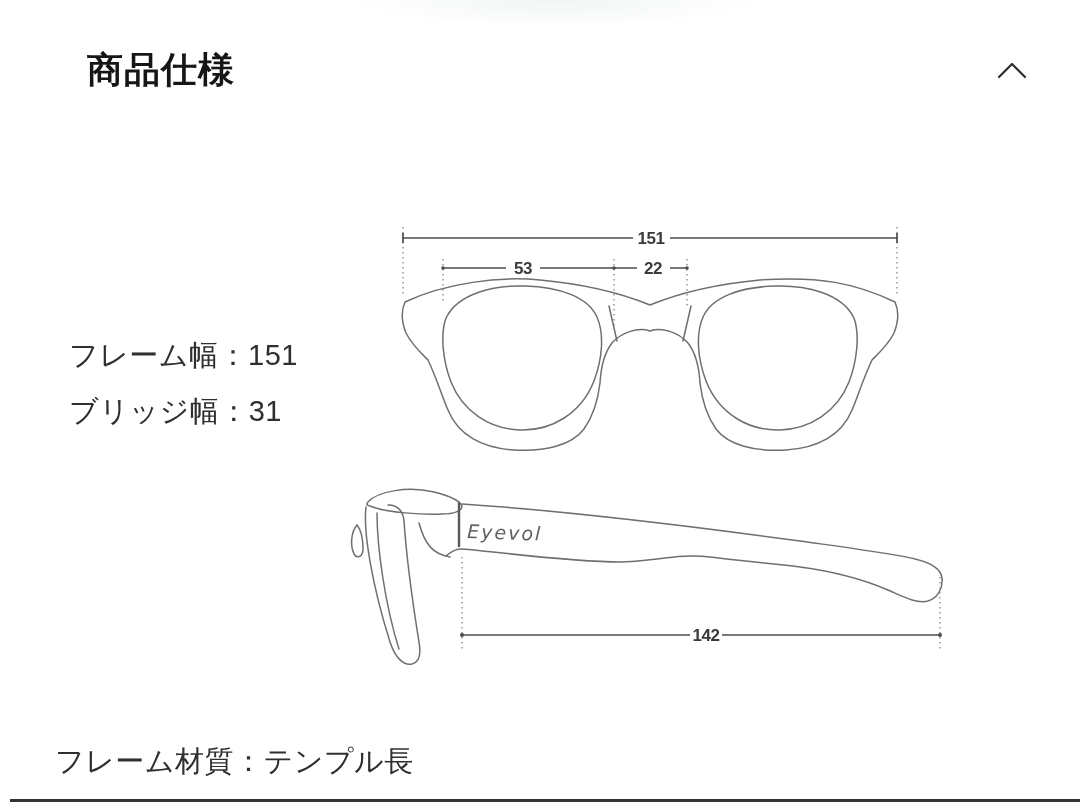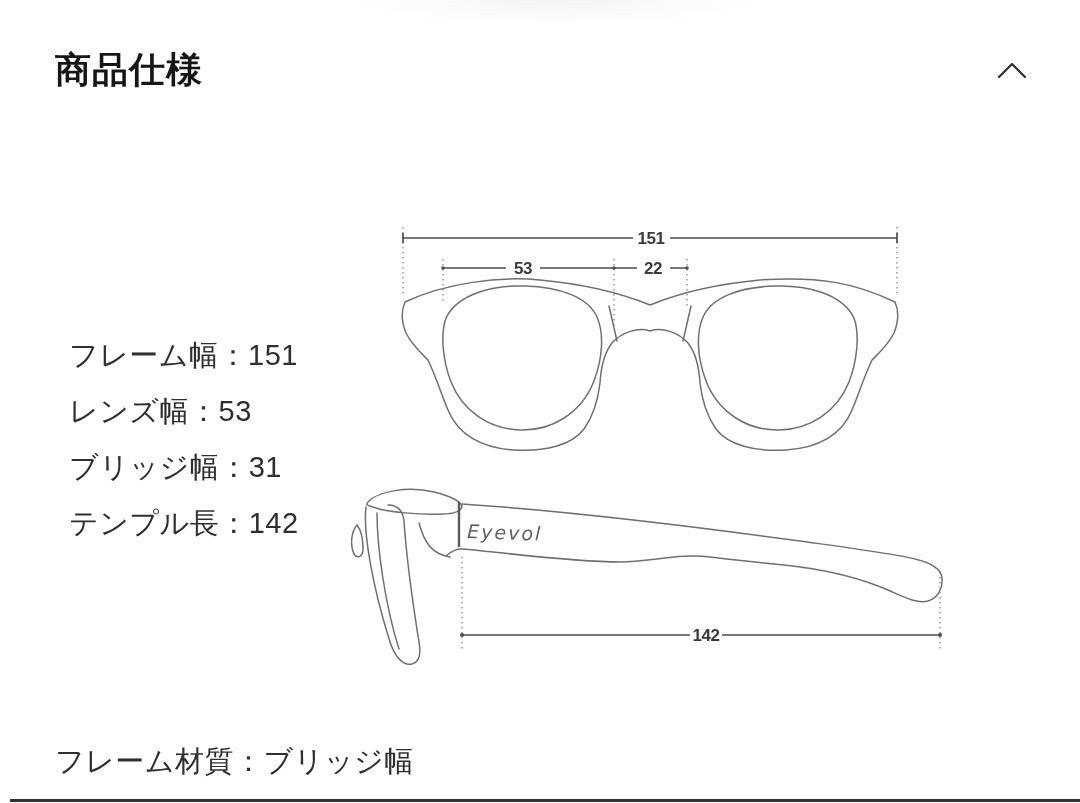--- a/index.html
+++ b/index.html
@@ -23,7 +23,7 @@
     display: flex; justify-content: space-between; align-items: center;
   }
   .section-title {
-    font-size: 36px; font-weight: 700; color: #161616; letter-spacing: 1px;
+    font-size: 36px; font-weight: 700; color: #161616; letter-spacing: 1px; margin-left: 32px;
   }
   .collapse-btn {
     background: none; border: none; cursor: pointer;

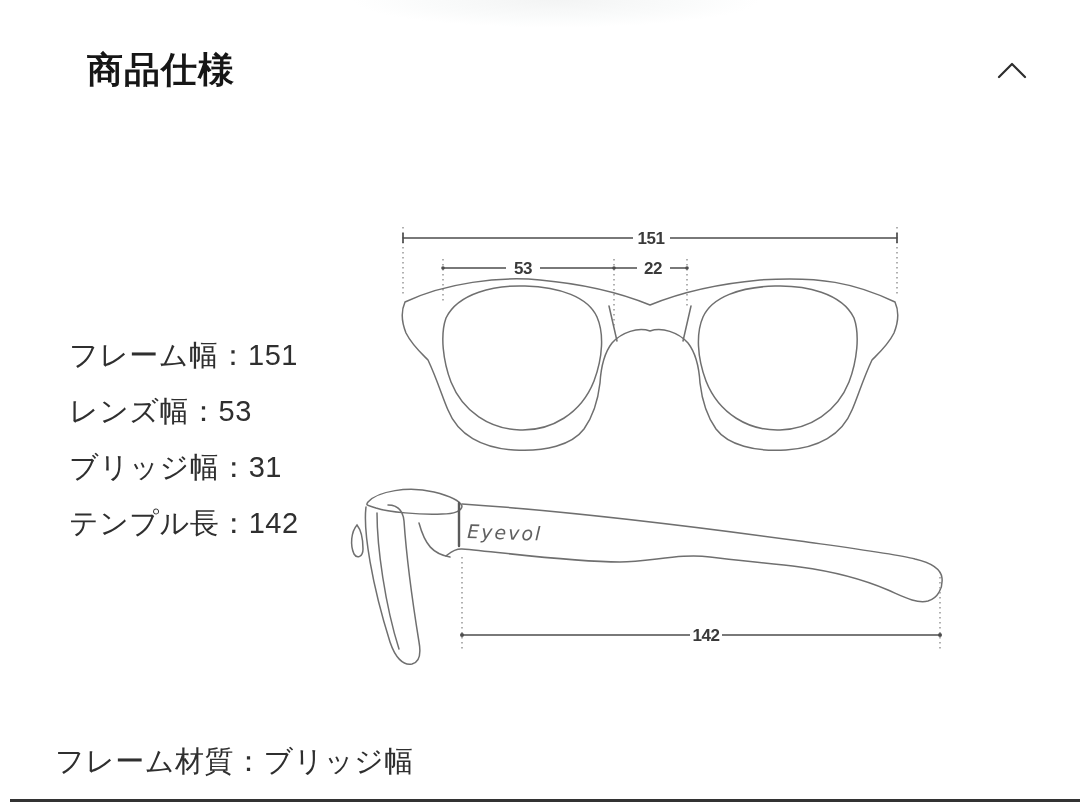--- a/index.html
+++ b/index.html
@@ -80,7 +80,6 @@
 
   <ul class="spec-list">
     <li>フレーム幅：151</li>
-    <li>レンズ幅：53</li>
     <li>ブリッジ幅：31</li>
     <li>テンプル長：142</li>
   </ul>

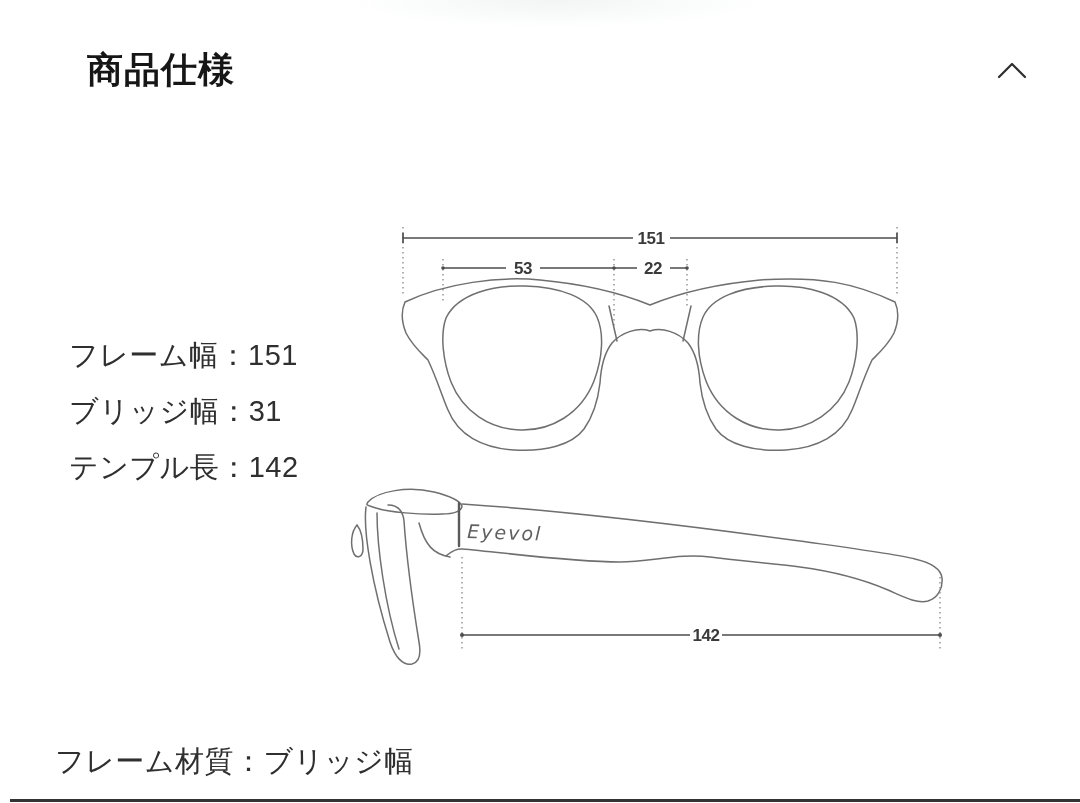--- a/index.html
+++ b/index.html
@@ -81,7 +81,6 @@
   <ul class="spec-list">
     <li>フレーム幅：151</li>
     <li>ブリッジ幅：31</li>
-    <li>テンプル長：142</li>
   </ul>
 
   <svg class="diagram" viewBox="0 0 620 490">

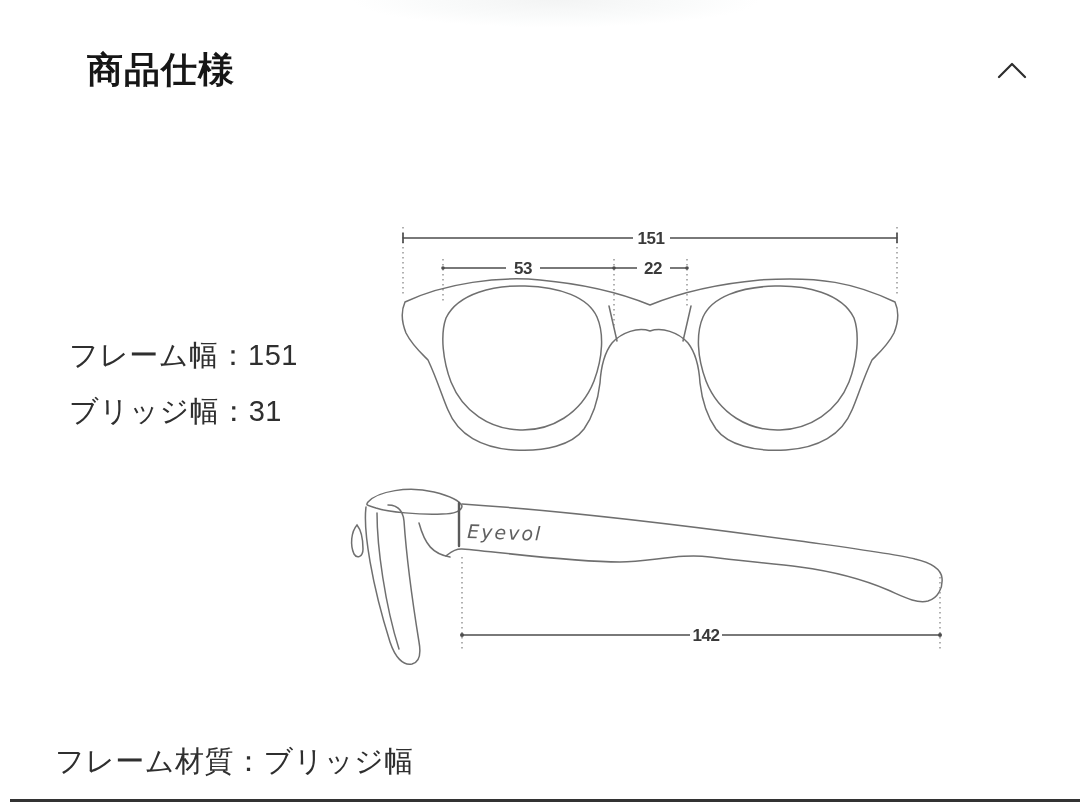--- a/index.html
+++ b/index.html
@@ -202,7 +202,7 @@
     </g>
   </svg>
 
-  <div class="material-line">フレーム材質：ブリッジ幅</div>
+  <div class="material-line">フレーム材質：テンプル長</div>
 
   <div class="bottom-divider"></div>
 

